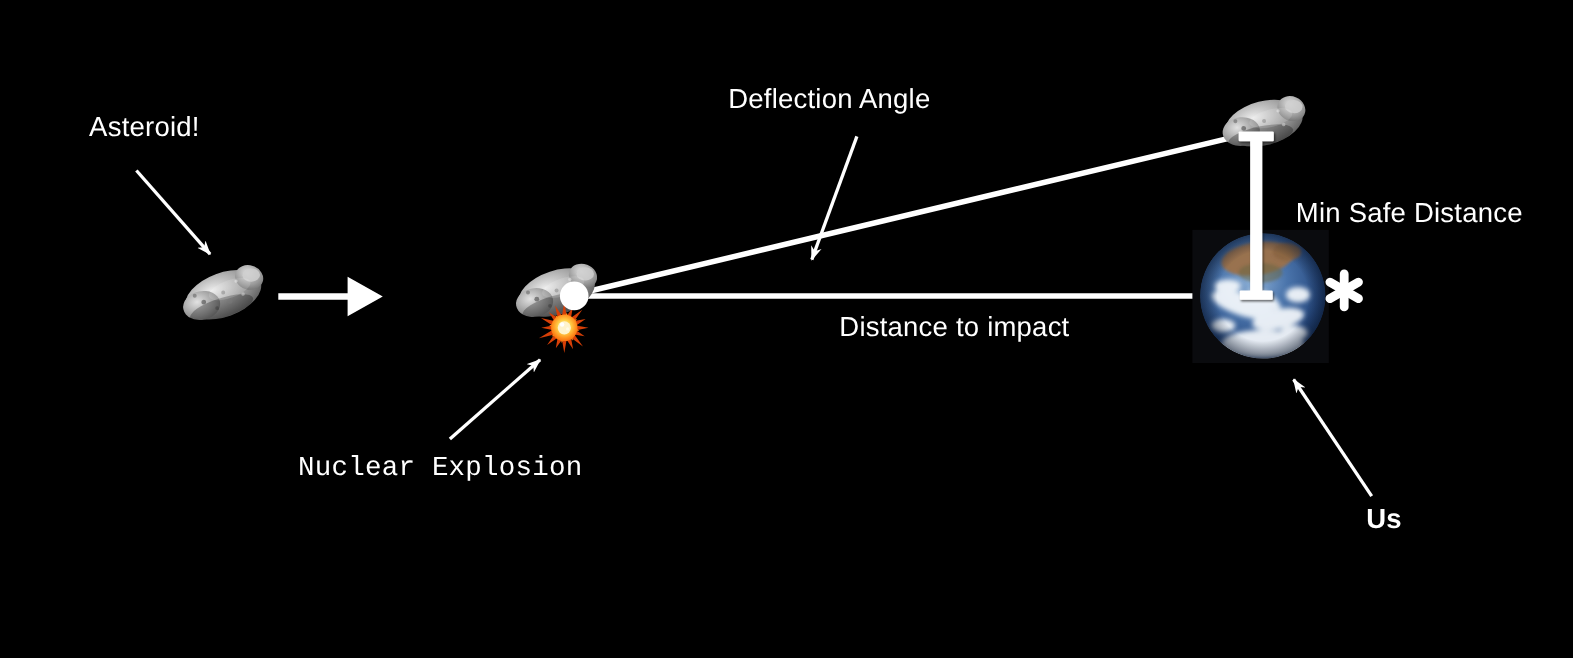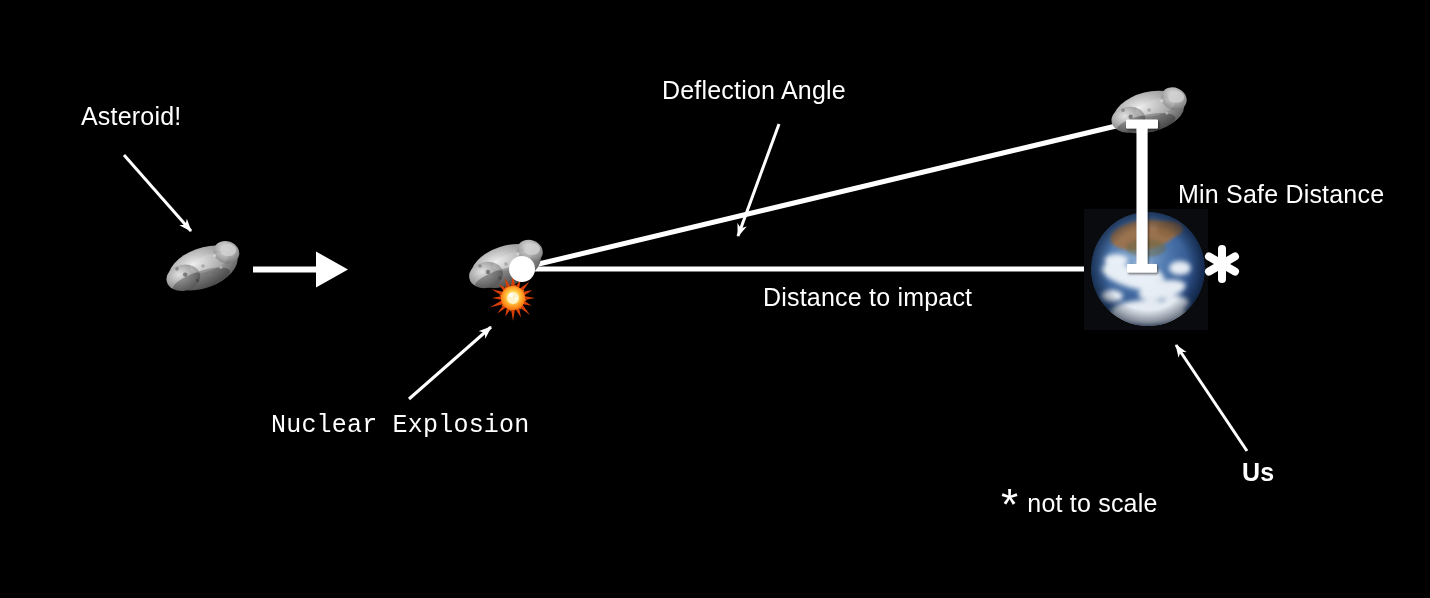--- a/index.html
+++ b/index.html
@@ -179,9 +179,6 @@
 
   <div class="label" id="us-label">Us</div>
 
-  <div class="label" id="footnote">
-    <span class="fsym">*</span><span class="ftext">not to scale</span>
-  </div>
 
 </div>
 

